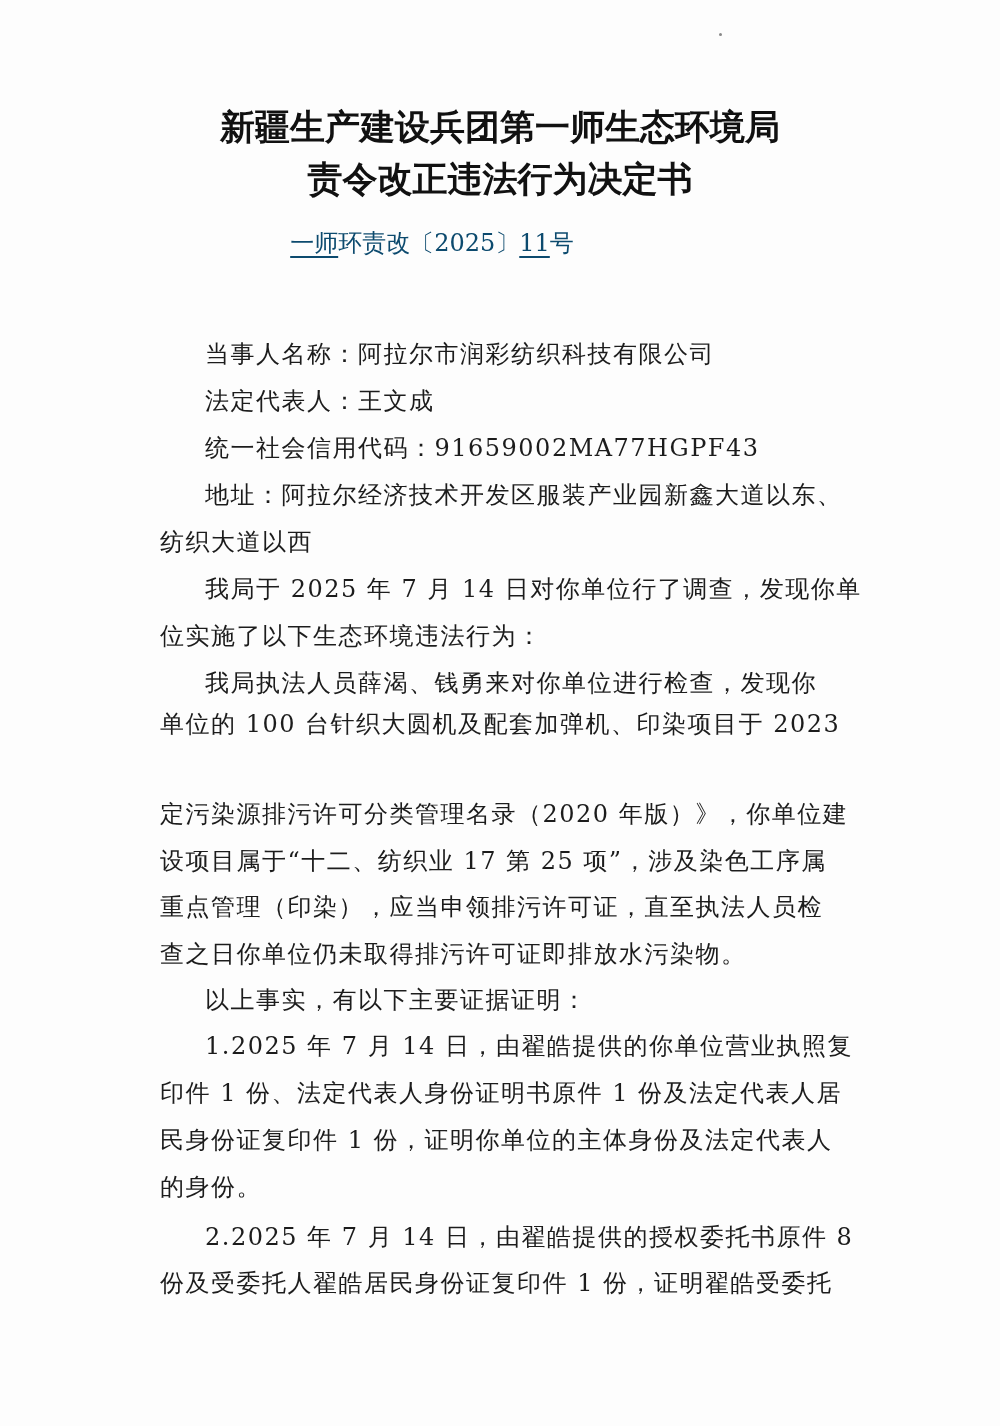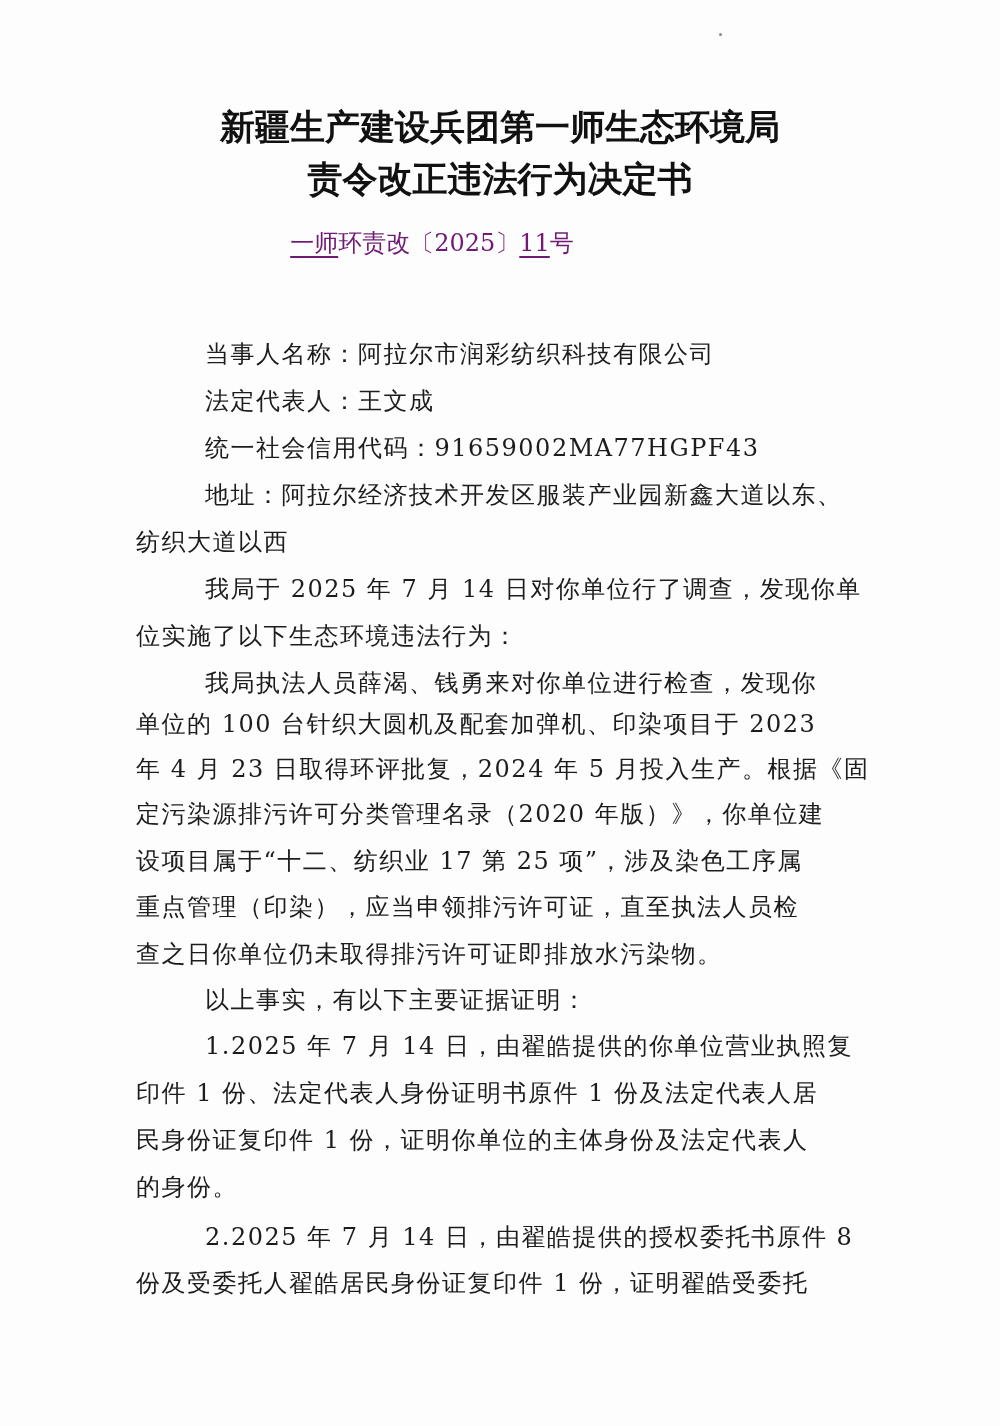--- a/index.html
+++ b/index.html
@@ -42,7 +42,7 @@
       top: 227px;
       text-align: center;
       font-size: 24px;
-      color: #701a75;
+      color: #0c4a6e;
     }
     .docnum .u {
       text-decoration: underline;

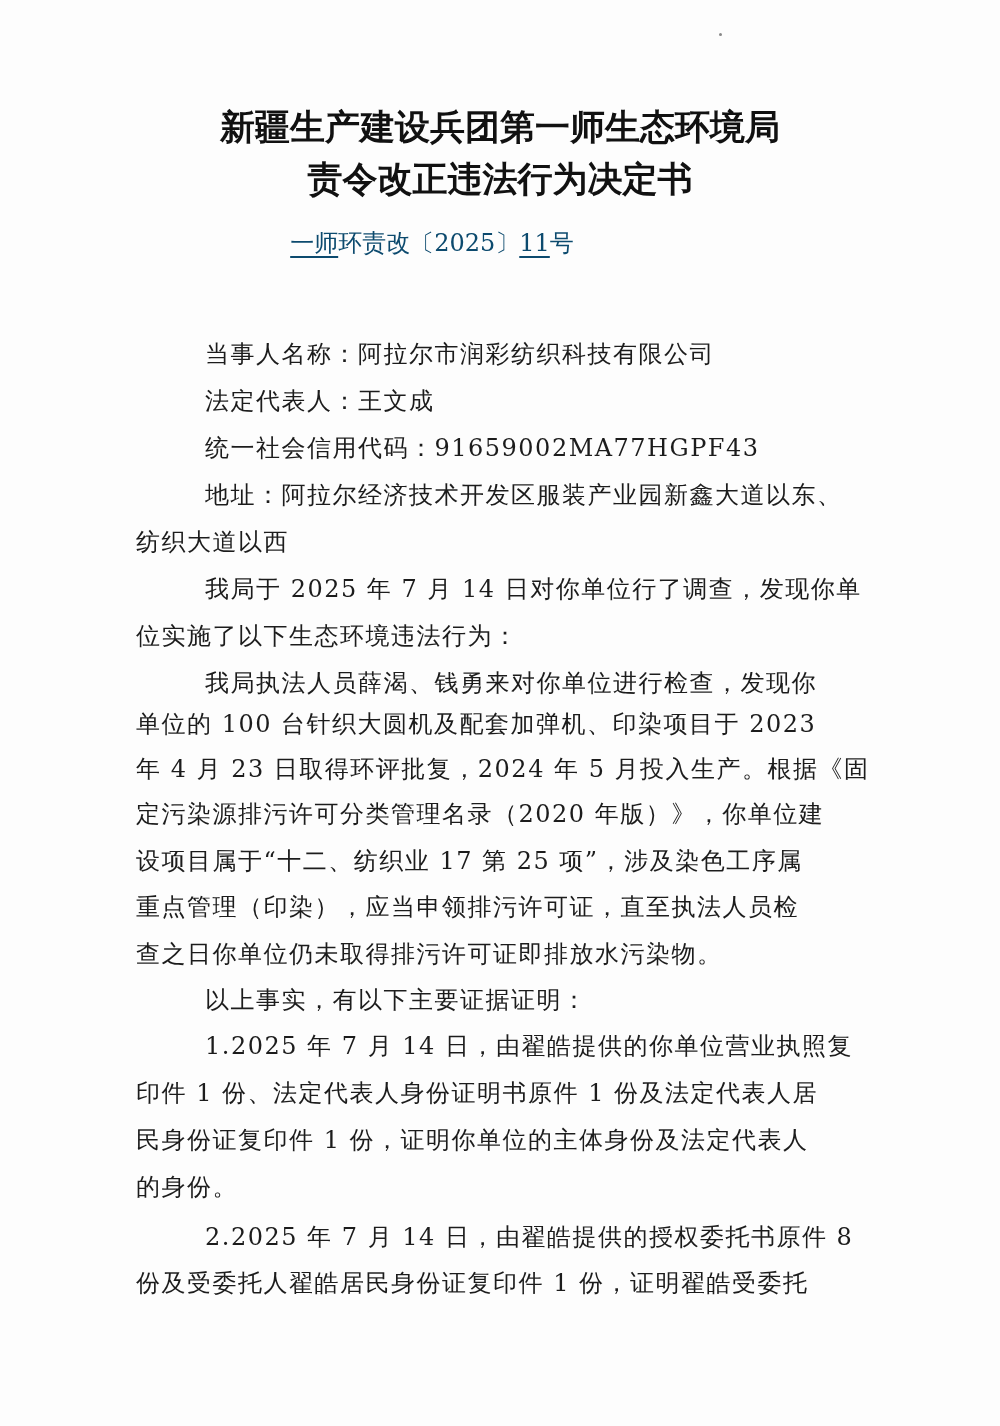--- a/index.html
+++ b/index.html
@@ -58,7 +58,7 @@
       margin-top: 17px;
     }
     .indent { left: 205px; }
-    .flush { left: 136px; }
+    .flush { left: 160px; }
     .mark {
       position: absolute;
       left: 719px;

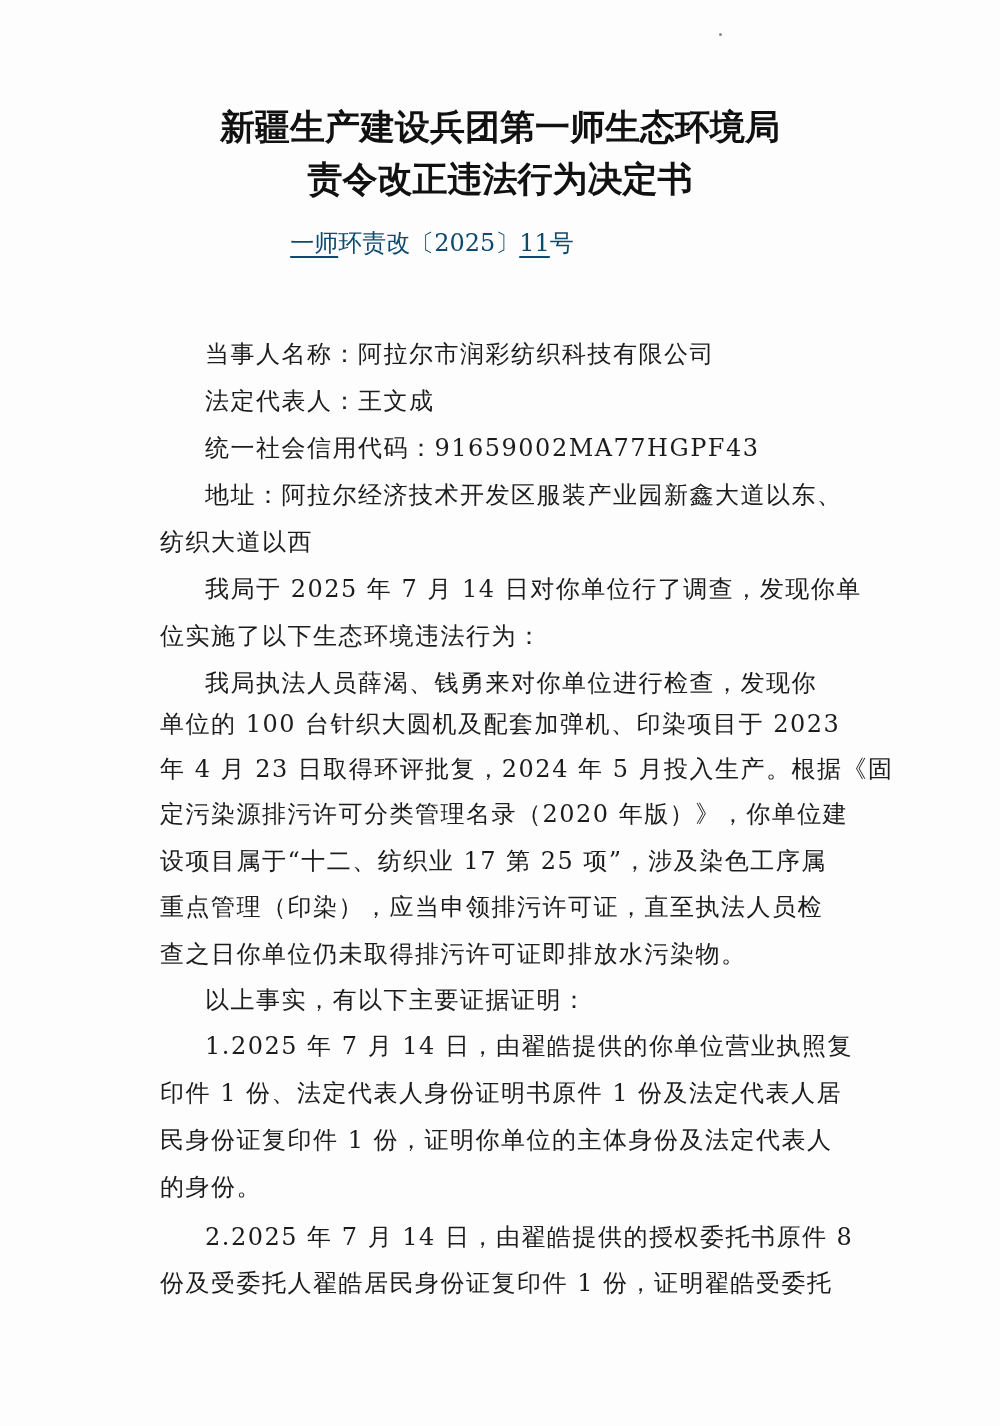--- a/index.html
+++ b/index.html
@@ -100,7 +100,6 @@
   <div class="line flush" style="top:604px;">位实施了以下生态环境违法行为：</div>
   <div class="line indent" style="top:651px;">我局执法人员薛渴、钱勇来对你单位进行检查，发现你</div>
   <div class="line flush" style="top:692px;">单位的 100 台针织大圆机及配套加弹机、印染项目于 2023</div>
-  <div class="line flush" style="top:737px;">年 4 月 23 日取得环评批复，2024 年 5 月投入生产。根据《固</div>
   <div class="line flush" style="top:782px;">定污染源排污许可分类管理名录（2020 年版）》，你单位建</div>
   <div class="line flush" style="top:829px;">设项目属于“十二、纺织业 17 第 25 项”，涉及染色工序属</div>
   <div class="line flush" style="top:875px;">重点管理（印染），应当申领排污许可证，直至执法人员检</div>

